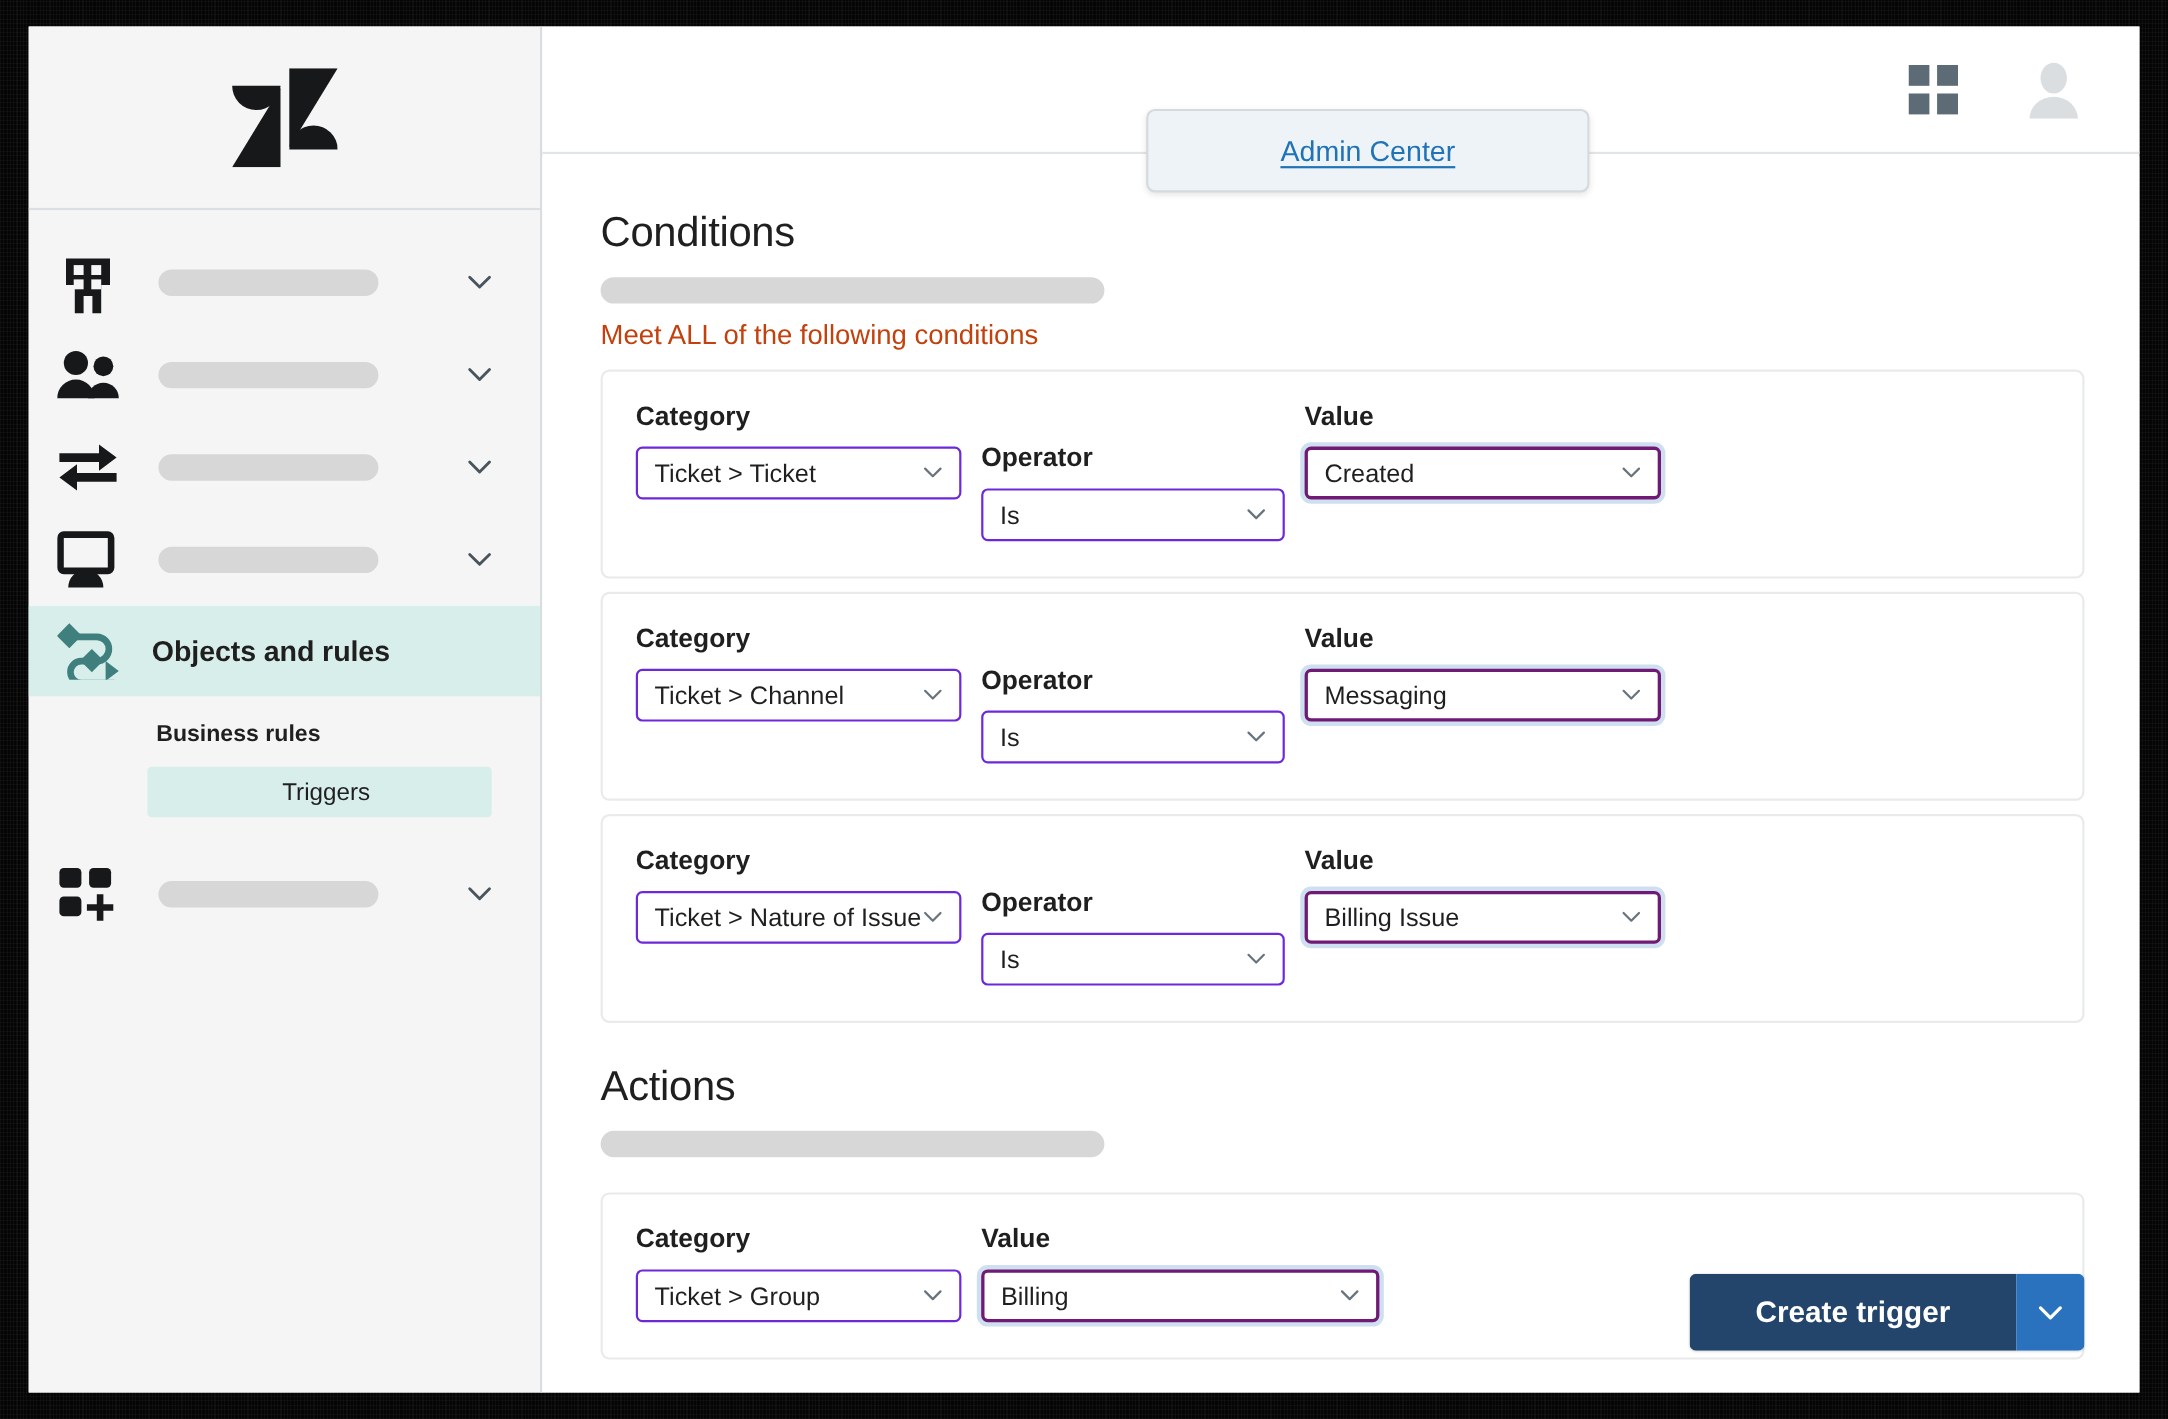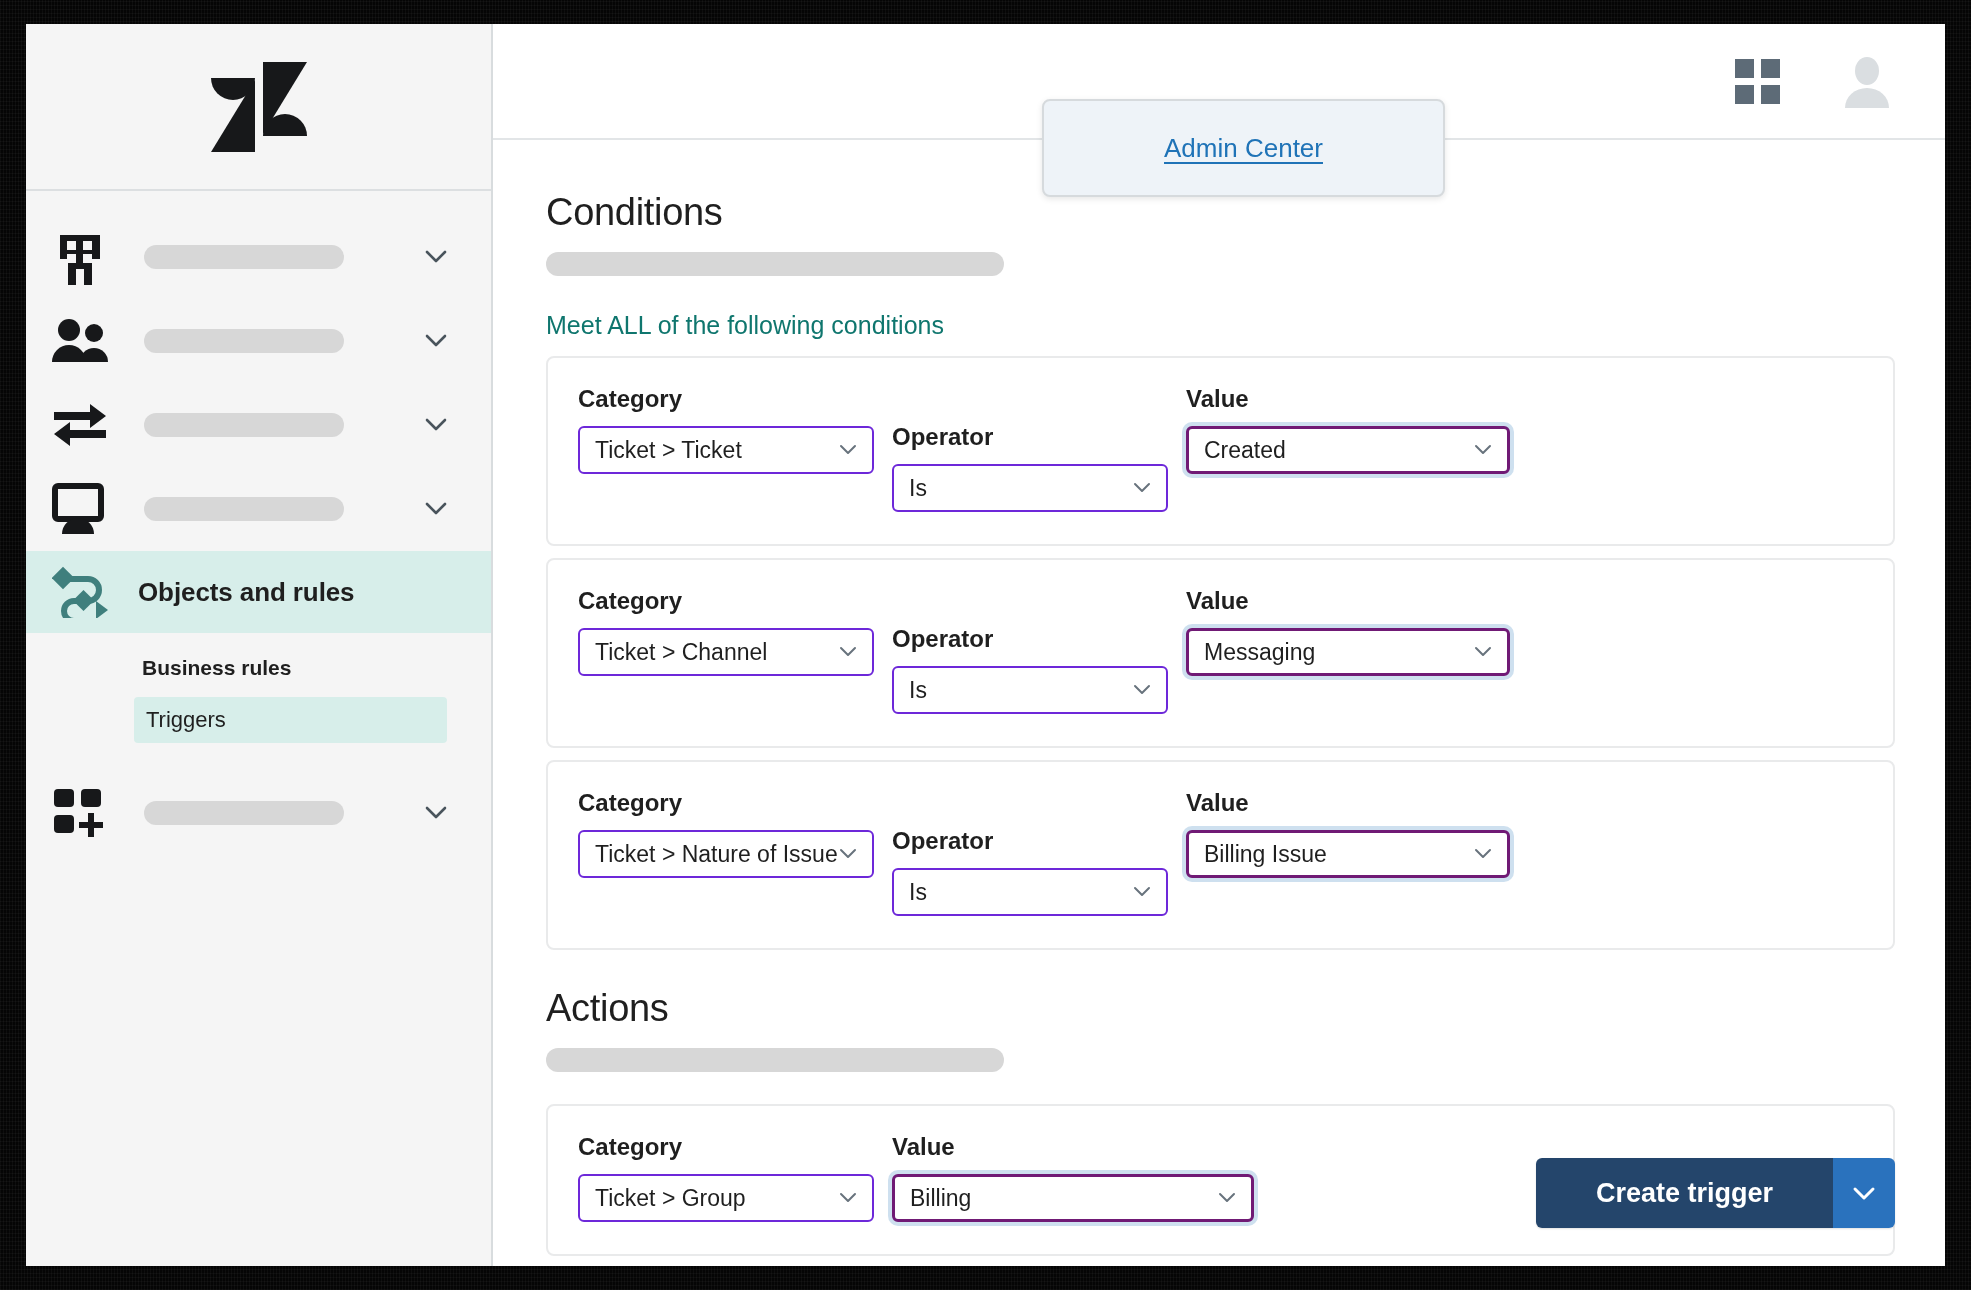--- a/index.html
+++ b/index.html
@@ -153,7 +153,7 @@
     left: 1016px;
     top: 75px;
     width: 403px;
-    height: 98px;
+    height: 76px;
     background: #eef3f8;
     border: 2px solid #d6dadd;
     border-radius: 8px;

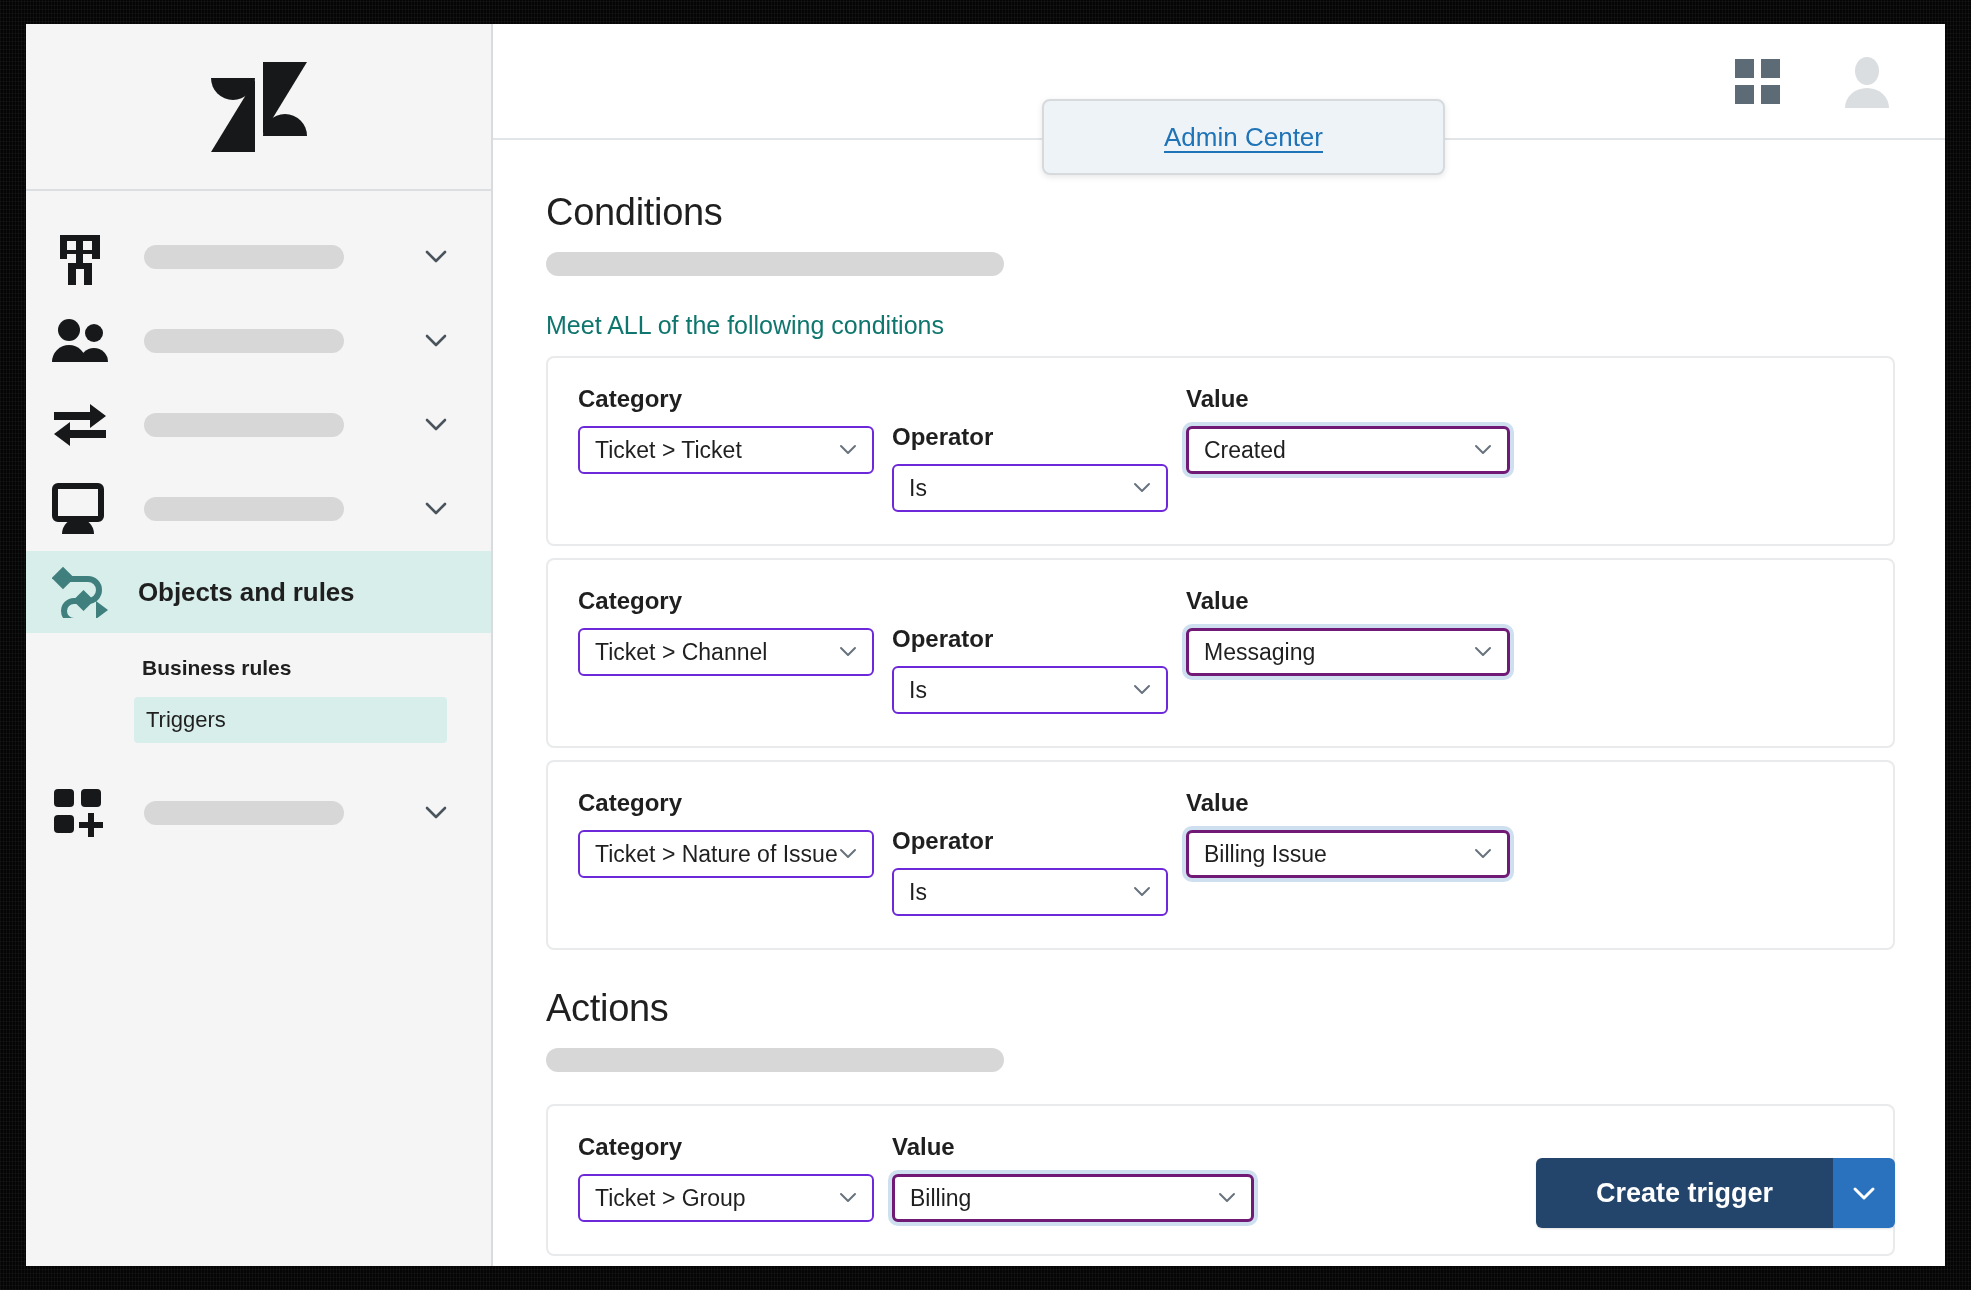--- a/index.html
+++ b/index.html
@@ -196,8 +196,8 @@
   }
   .meet-all {
     font-size: 25px;
-    color: #0f766e;
-    margin-top: 34px;
+    color: #c2410c;
+    margin-top: 14px;
     margin-bottom: 16px;
     line-height: 30px;
   }

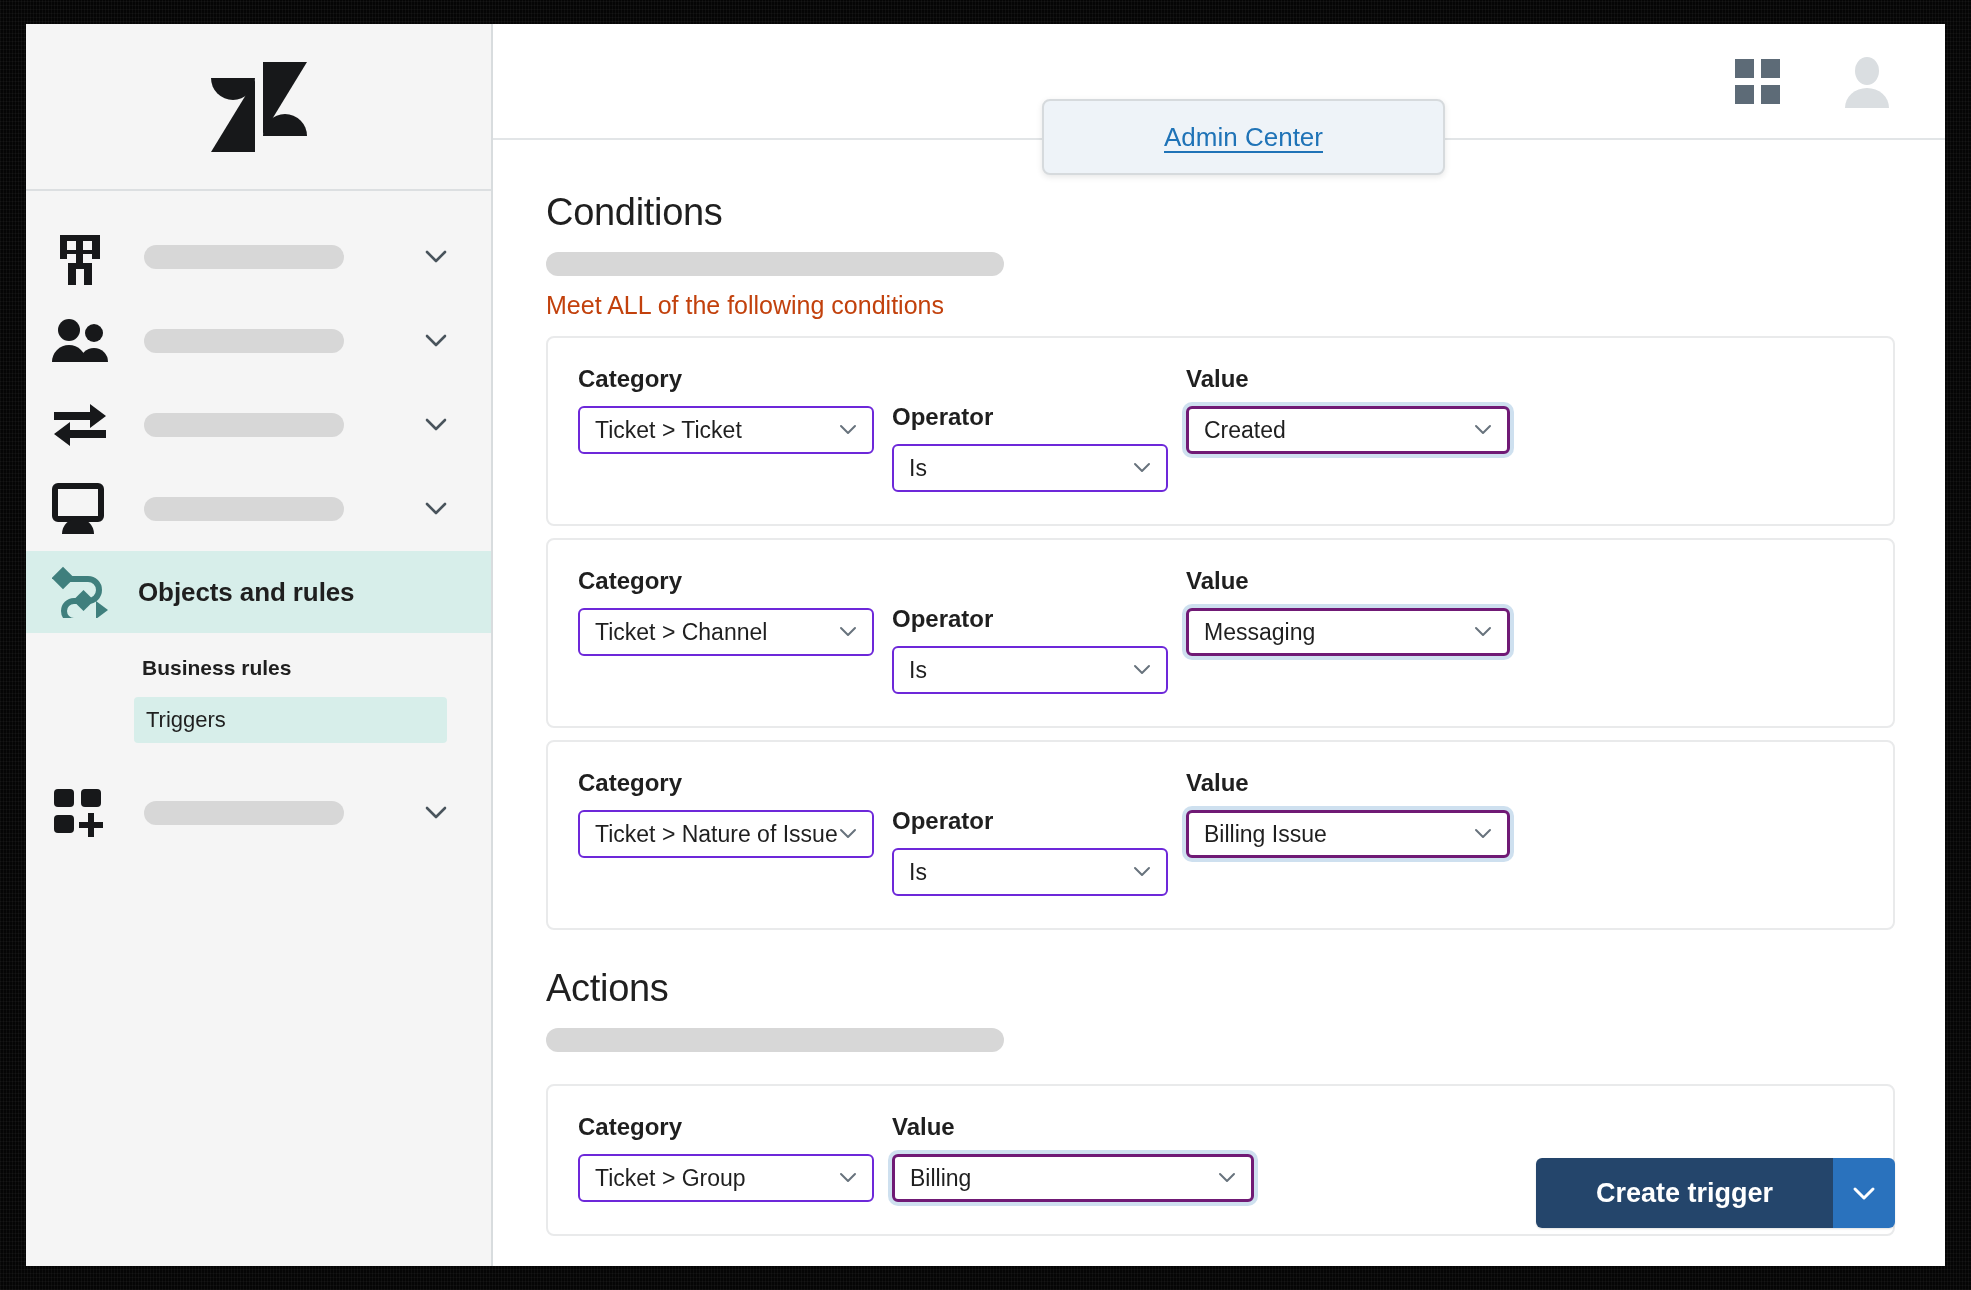--- a/index.html
+++ b/index.html
@@ -118,6 +118,7 @@
     color: #1f1f1f;
     border-radius: 4px;
     line-height: 28px;
+    text-align: center;
   }
   .sub-item.selected { background: #d7eeea; }
 

